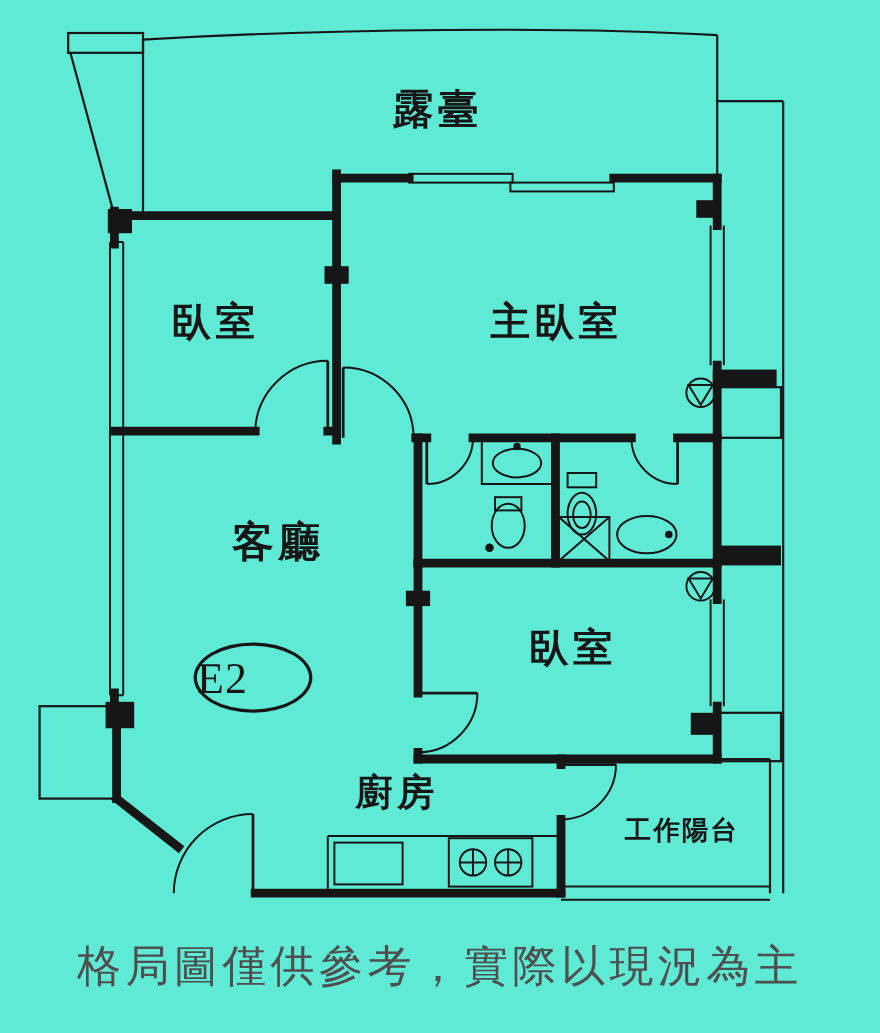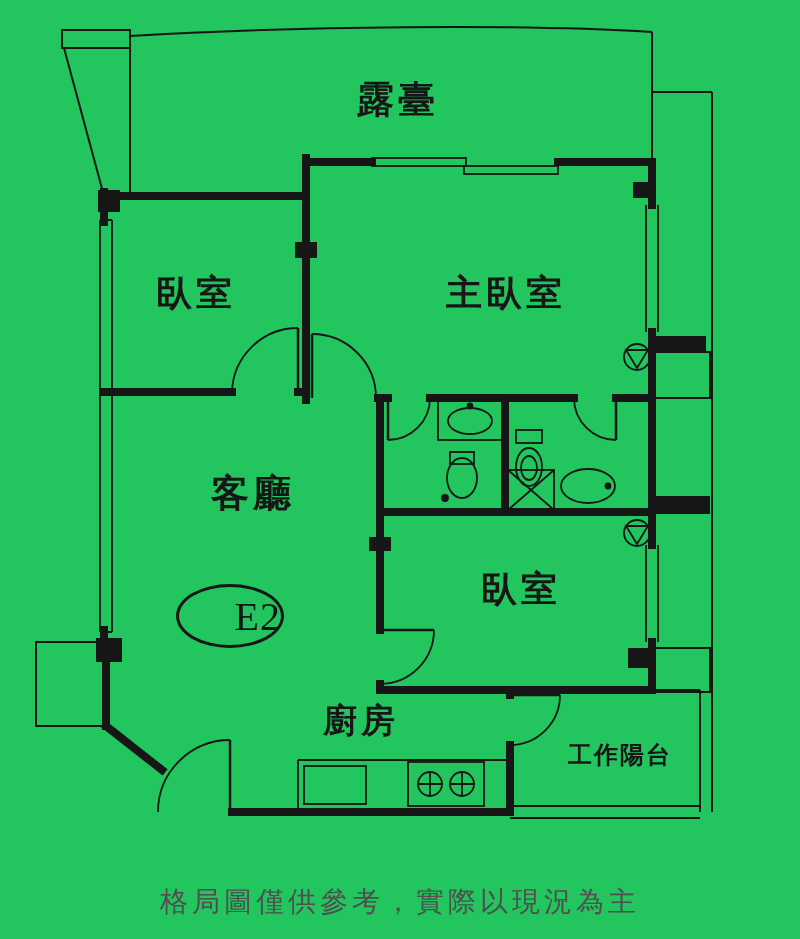--- a/index.html
+++ b/index.html
@@ -10,7 +10,7 @@
   }
   .sheet{
     position:relative;width:800px;height:939px;
-    background:#22c55e;overflow:hidden;
+    background:#5eead4;overflow:hidden;
   }
   svg{position:absolute;left:0;top:0;}
   .label{

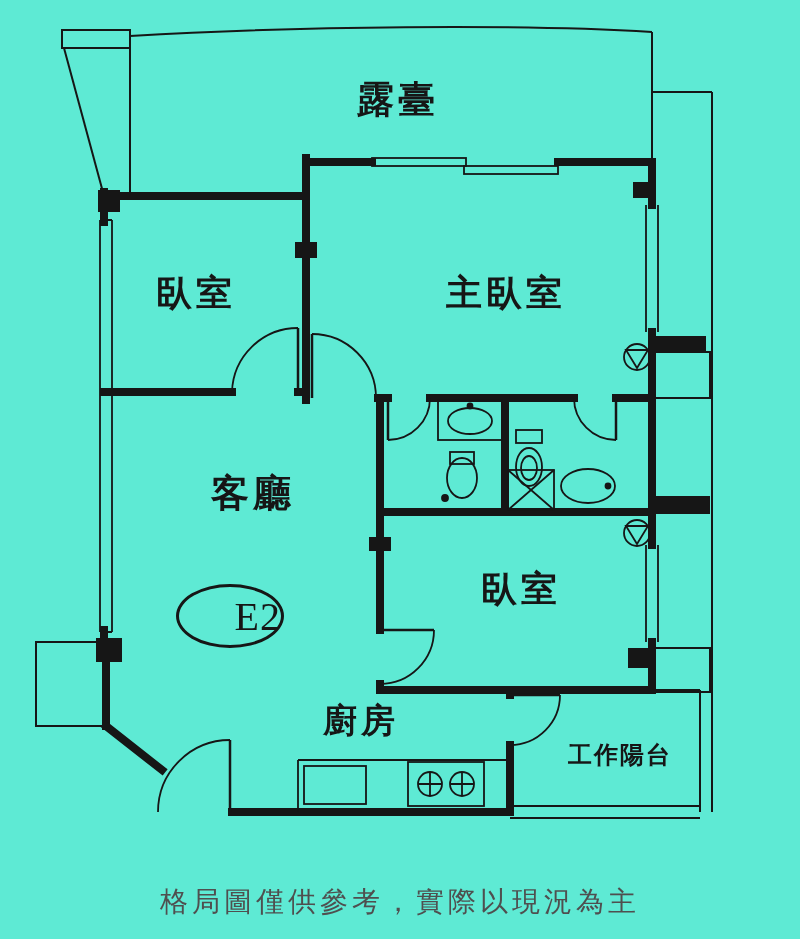--- a/index.html
+++ b/index.html
@@ -28,7 +28,7 @@
   .unit-badge{
     position:absolute;left:230px;top:616px;transform:translate(-50%,-50%);
     width:102px;height:58px;border:3px solid #161616;border-radius:50%;
-    display:flex;align-items:center;justify-content:flex-end;
+    display:flex;align-items:center;justify-content:flex-start;
     font-size:40px;color:#161616;font-weight:500;letter-spacing:1px;
   }
   .caption{

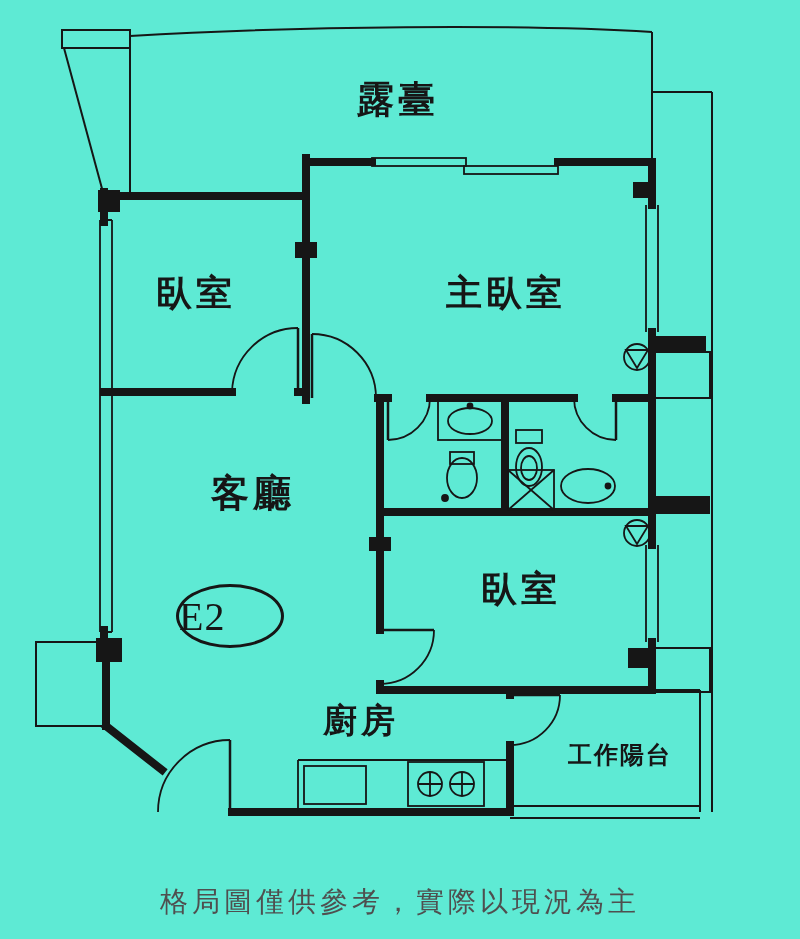--- a/index.html
+++ b/index.html
@@ -32,8 +32,8 @@
     font-size:40px;color:#161616;font-weight:500;letter-spacing:1px;
   }
   .caption{
-    position:absolute;left:400px;top:902px;transform:translate(-50%,-50%);
-    font-size:28px;color:#4f4f4f;font-weight:500;letter-spacing:4px;
+    position:absolute;left:400px;top:878px;transform:translate(-50%,-50%);
+    font-size:40px;color:#4f4f4f;font-weight:500;letter-spacing:4px;
     white-space:nowrap;
     text-align:center;
   }

